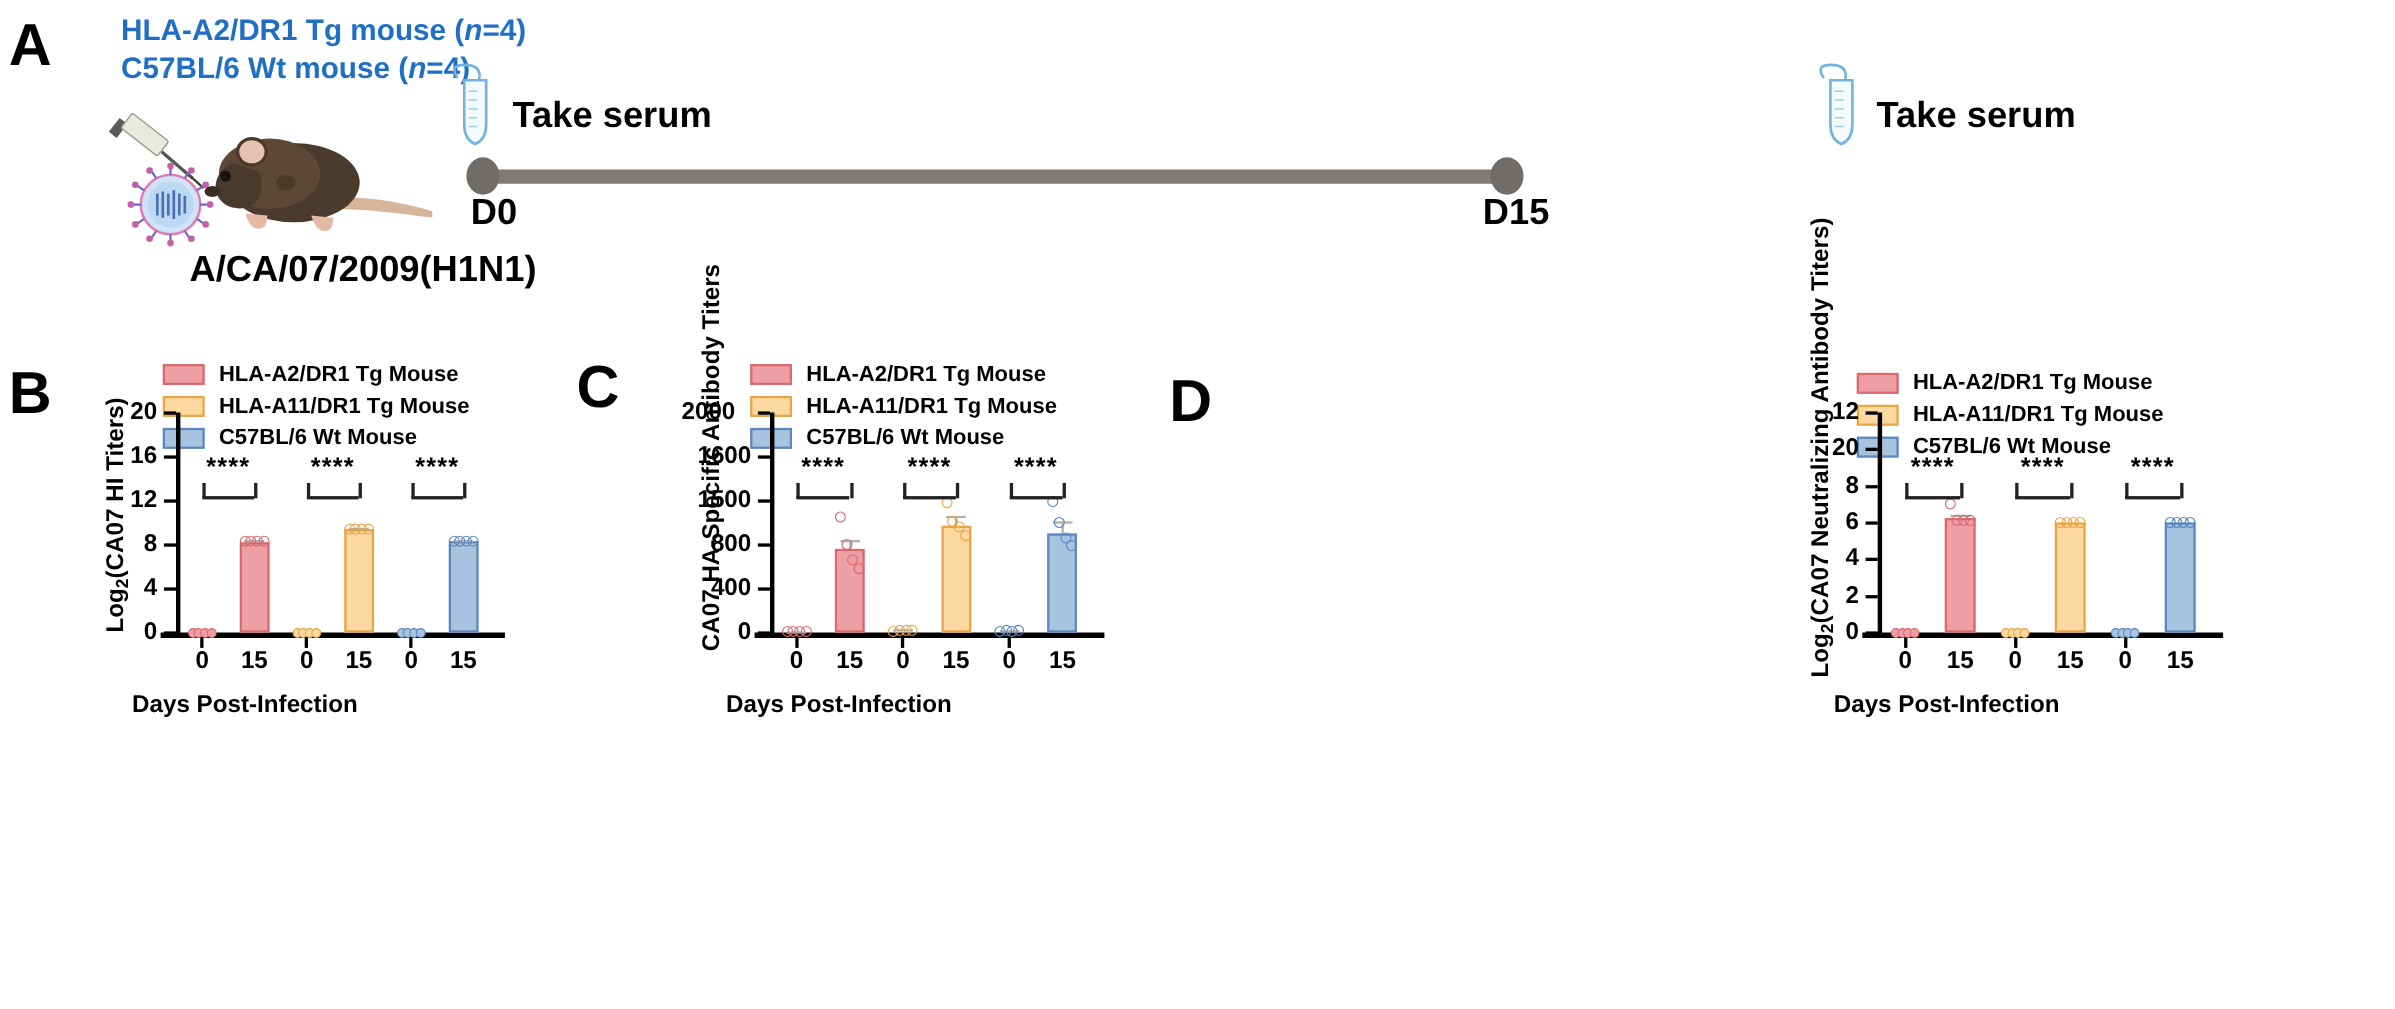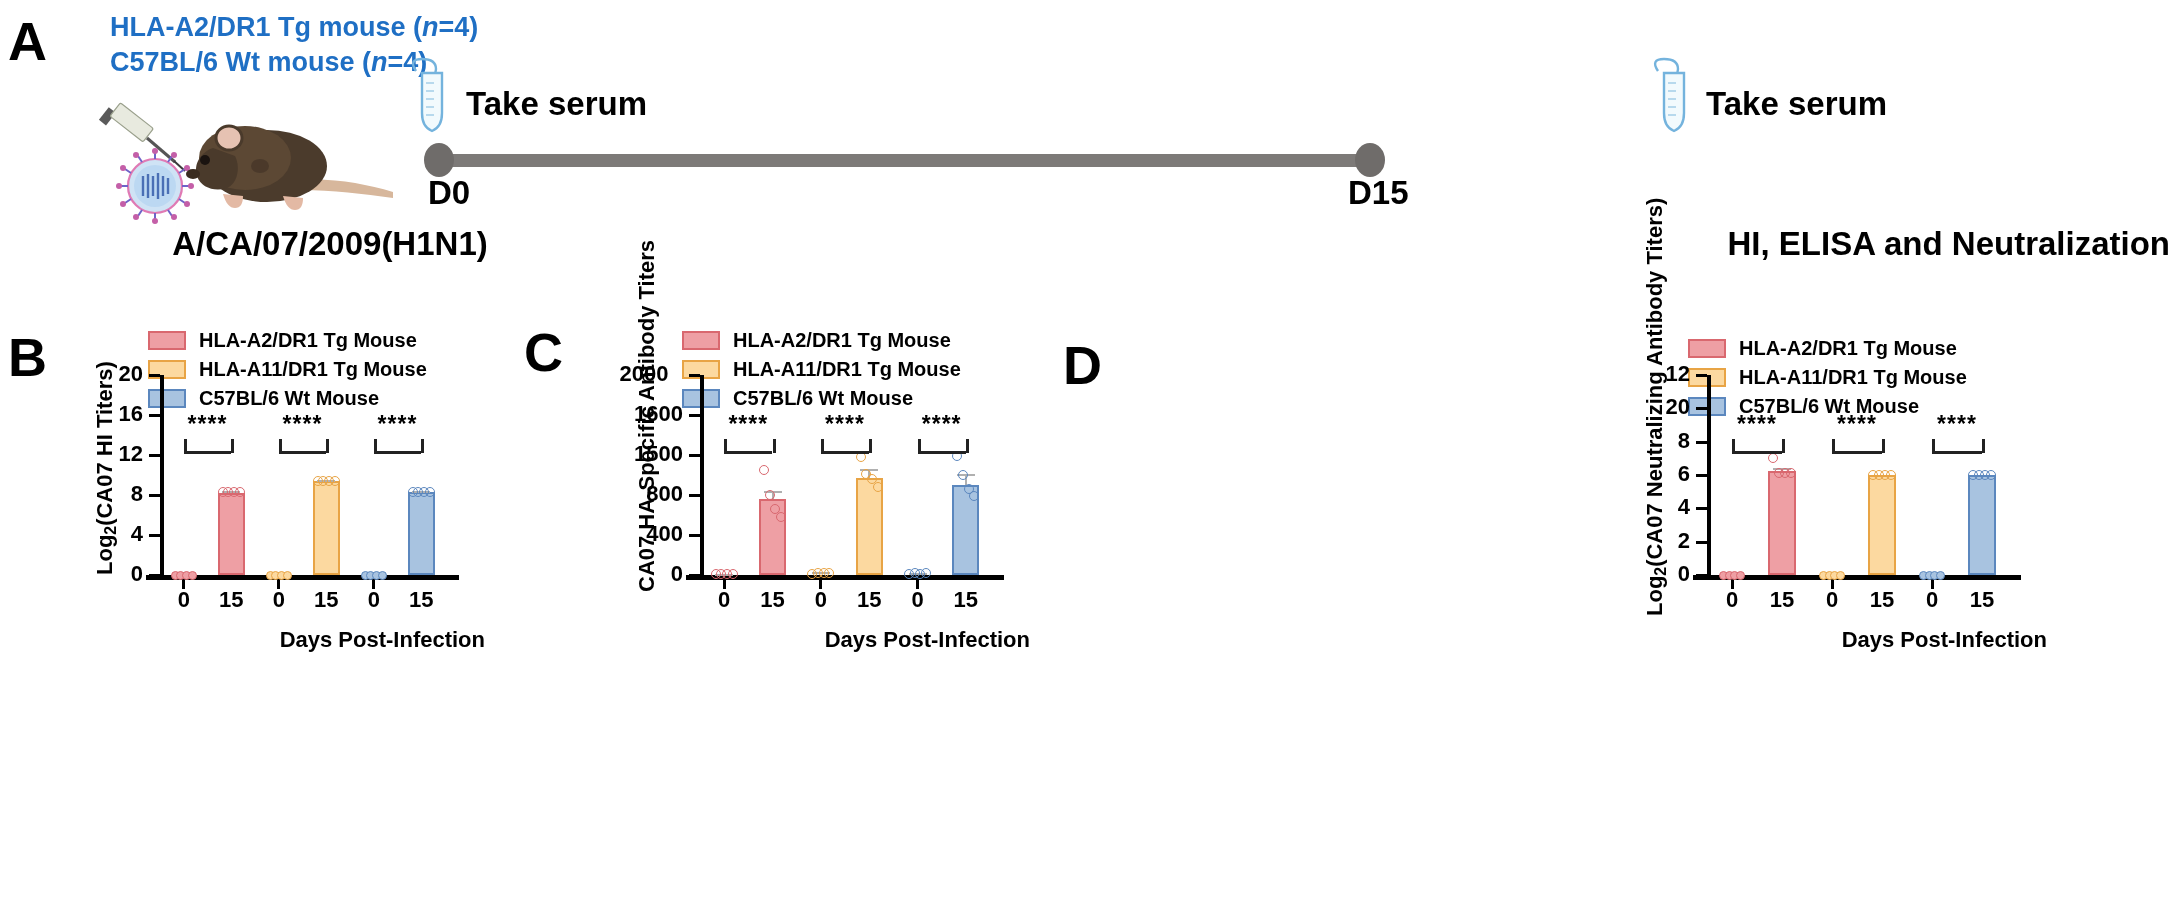--- a/index.html
+++ b/index.html
@@ -146,7 +146,6 @@
   </svg>
   <div class="abs take-serum" style="left:1706px;top:85px;">Take serum</div>
 
-  <div class="abs bigcap" style="left:1380px;top:224px;width:790px;text-align:right;">HI, ELISA and Neutralization</div>
 </div>
 
 <div id="charts">

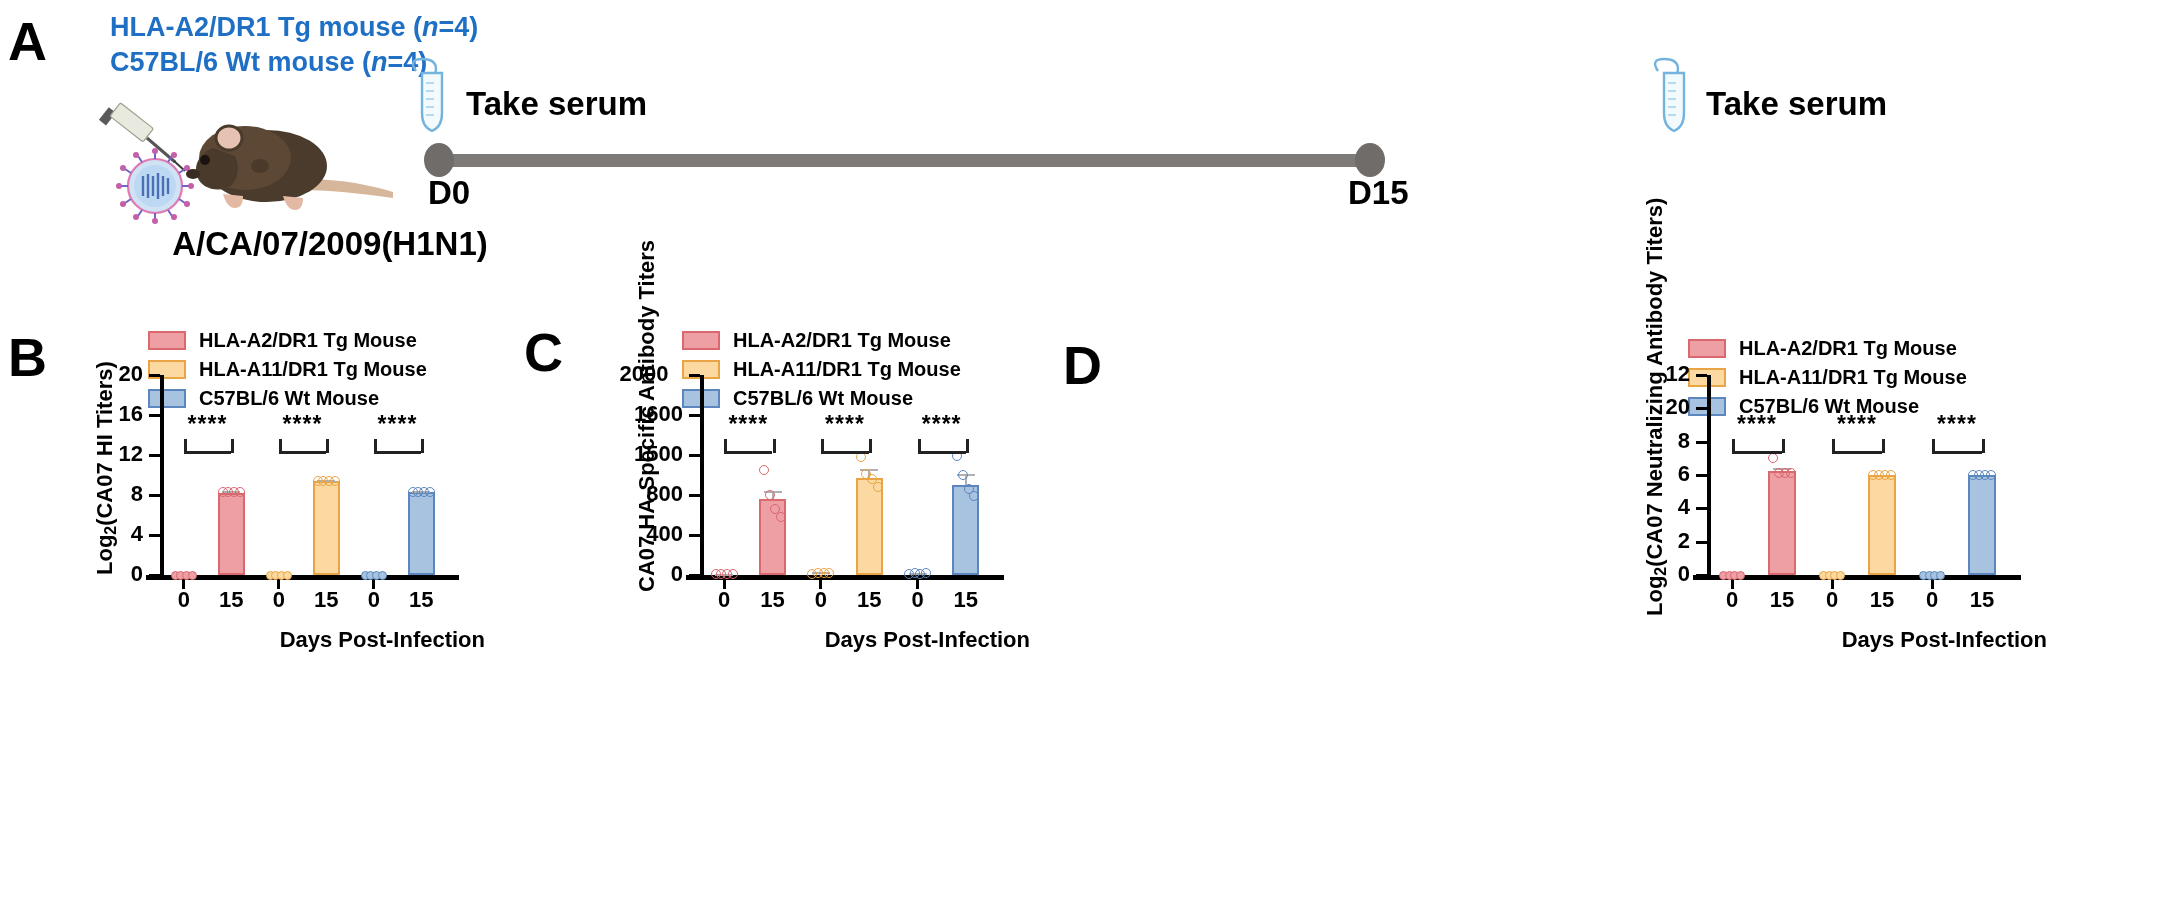--- a/index.html
+++ b/index.html
@@ -21,7 +21,7 @@
   .swatch{width:38px;height:19px;border:2px solid;margin-right:13px;box-sizing:border-box;}
   .ylab{position:absolute;font-size:22px;font-weight:bold;white-space:nowrap;
         transform-origin:0 0;transform:rotate(-90deg);}
-  .xlab{position:absolute;font-size:22px;font-weight:bold;white-space:nowrap;text-align:right;}
+  .xlab{position:absolute;font-size:22px;font-weight:bold;white-space:nowrap;text-align:left;}
   .ytick{position:absolute;font-size:22px;font-weight:bold;text-align:right;white-space:nowrap;}
   .xtick{position:absolute;font-size:22px;font-weight:bold;text-align:center;white-space:nowrap;}
   .axis-v{position:absolute;background:#000;width:4px;}

